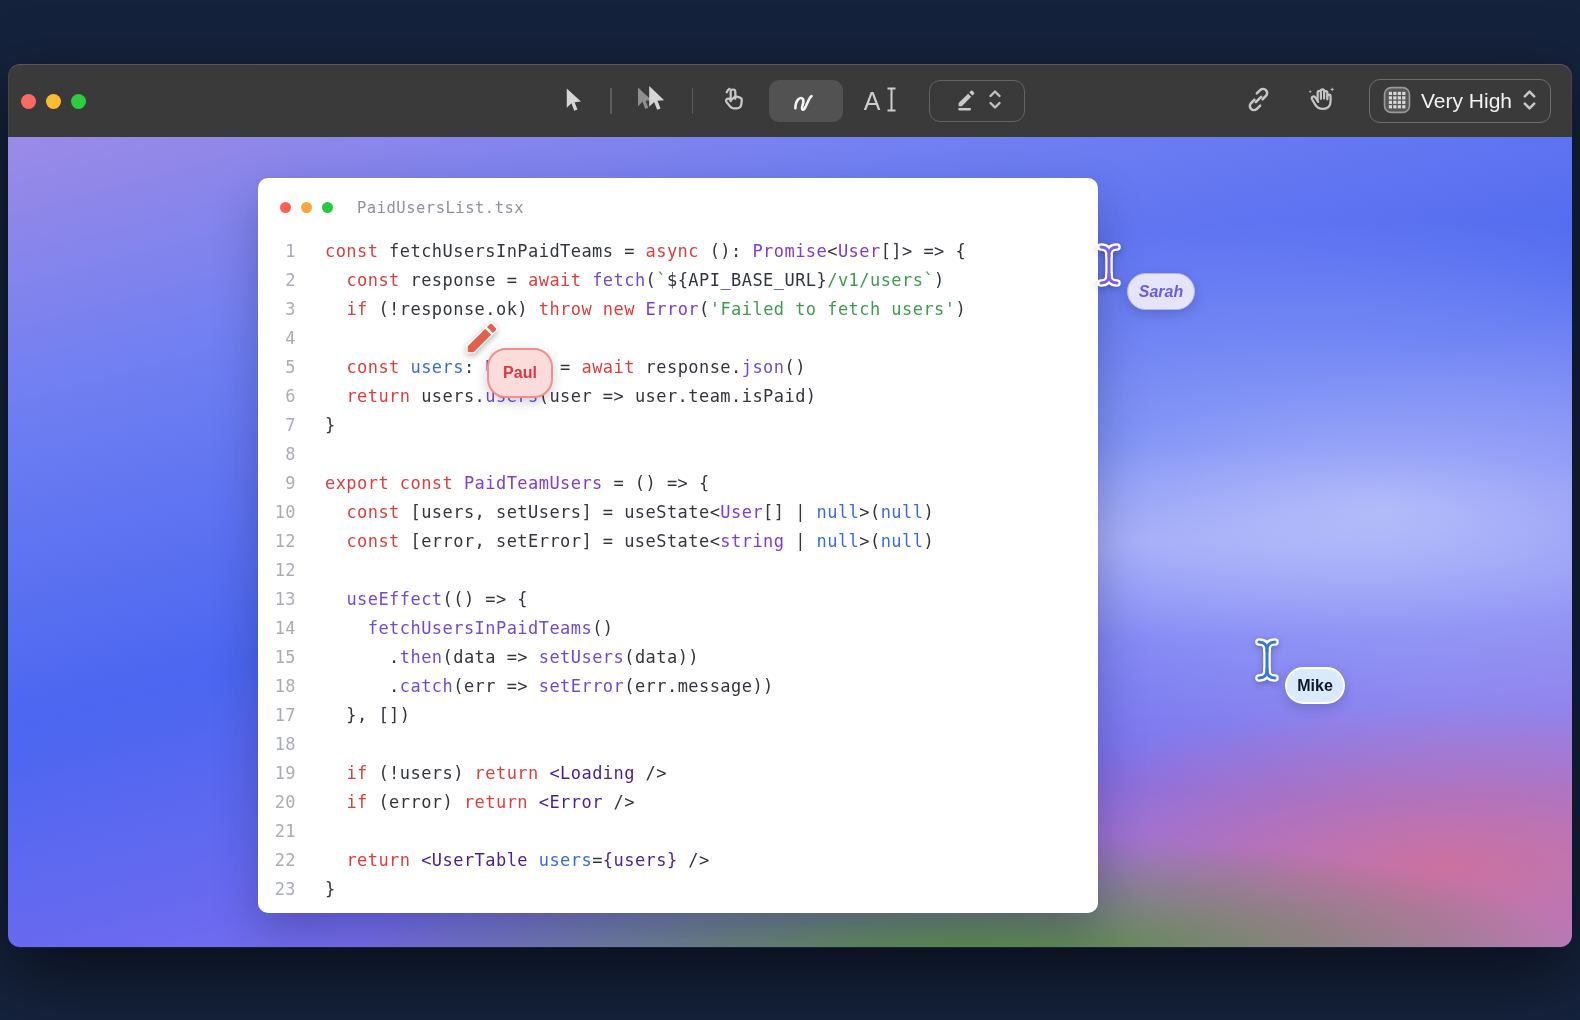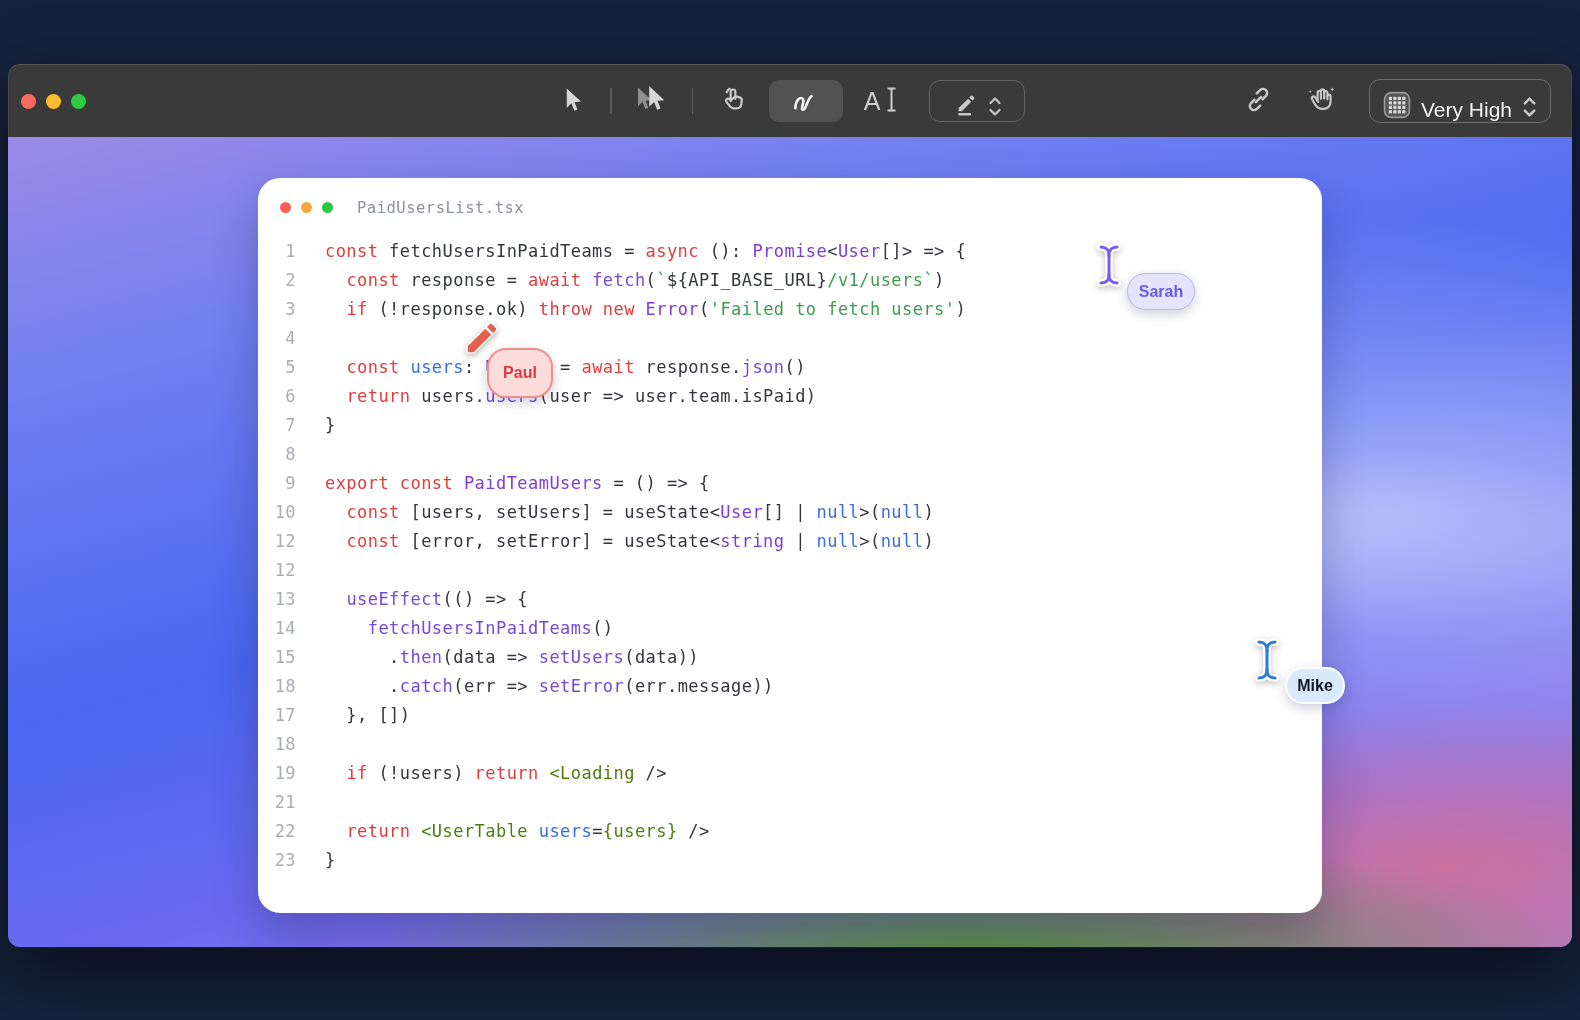--- a/index.html
+++ b/index.html
@@ -25,7 +25,7 @@
   .tbtn.active { background:#525252; }
   .tdivider { width:1.5px; height:26px; background:#5c5c5c; margin:0 14px; }
   .ai-label { font-size:25px; color:#cdcdcd; letter-spacing:1px; margin-right:4px; }
-  .dd { display:flex; align-items:flex-end; justify-content:center; gap:8px;
+  .dd { display:flex; align-items:center; justify-content:center; gap:8px;
     border:1.5px solid #646464; border-radius:11px; background:transparent; }
   .stroke-dd { width:96px; height:42px; margin-left:16px; }
   .right-actions { position:absolute; right:20px; top:0; height:100%; display:flex; align-items:center; }

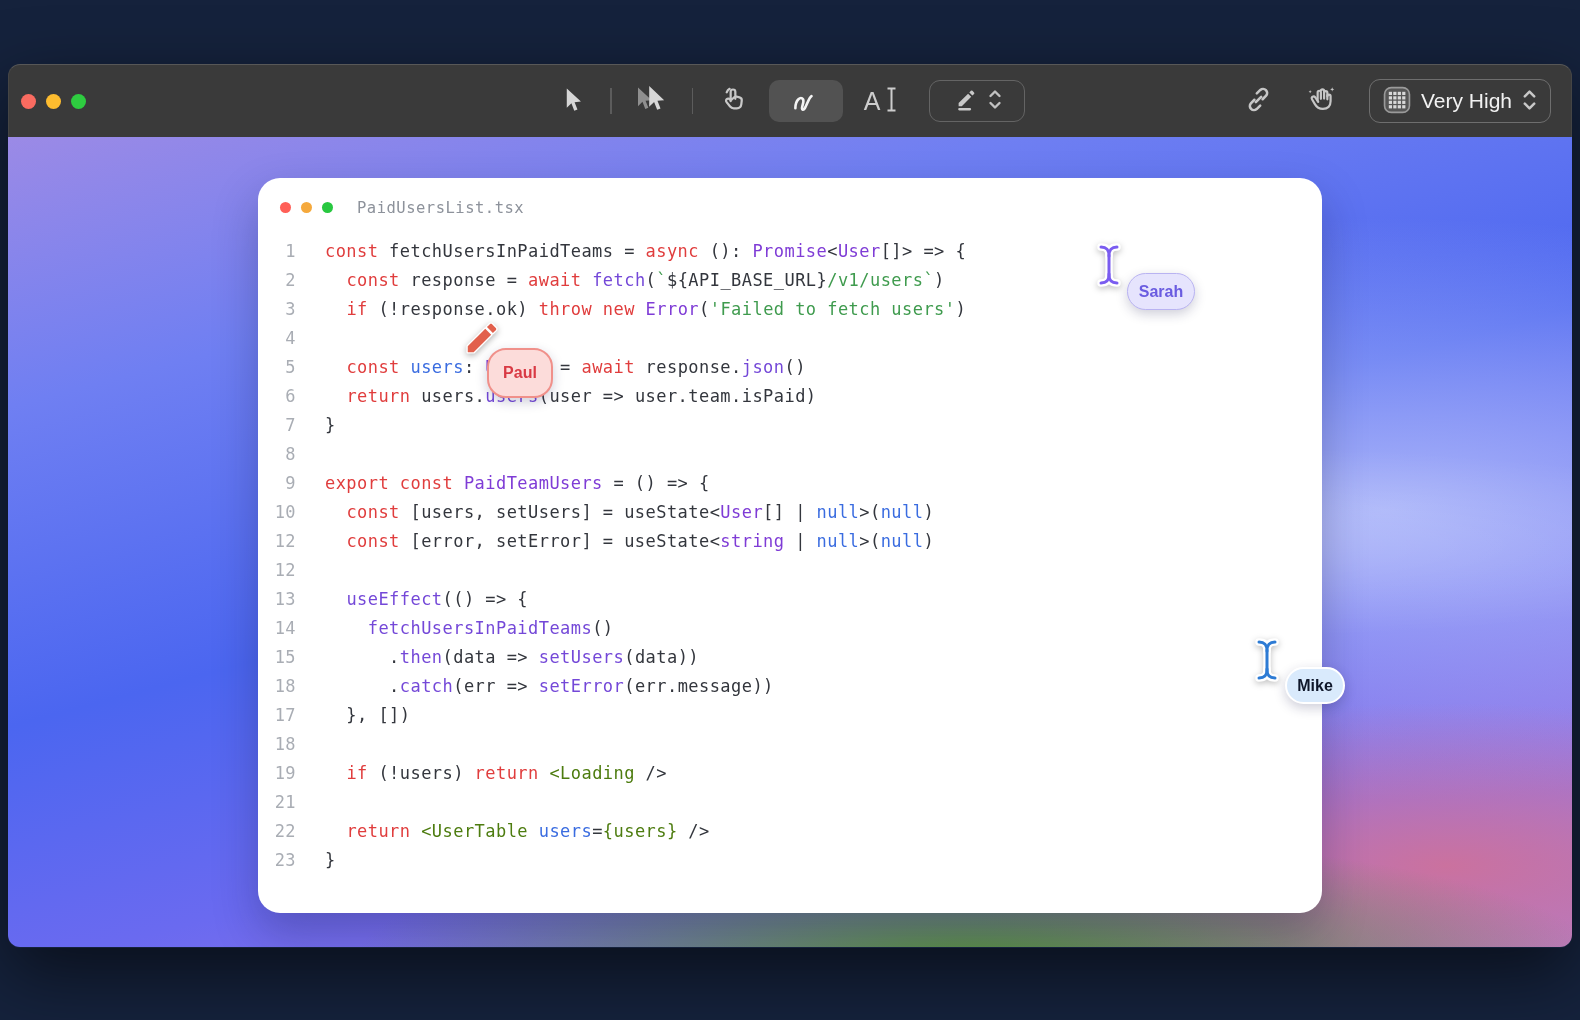--- a/index.html
+++ b/index.html
@@ -47,8 +47,8 @@
             mask:linear-gradient(100deg, #000 17%, transparent 56%); }
 
   
-  #code-window { position:absolute; left:250px; top:41px; width:1064px; height:735px;
-    background:#ffffff; border-radius:22px; box-shadow:0 20px 45px rgba(20,20,60,.28); }
+  #code-window { position:absolute; left:250px; top:41px; width:840px; height:735px;
+    background:#ffffff; border-radius:10px; box-shadow:0 20px 45px rgba(20,20,60,.28); }
   .editor-titlebar { position:relative; height:58px; }
   .etl { position:absolute; top:24px; width:11px; height:11px; border-radius:50%; border:none; }
   .etl.red{ left:22px; background:#ff5f57; } .etl.yellow{ left:43px; background:#f5a93c; } .etl.green{ left:64px; background:#28c840; }

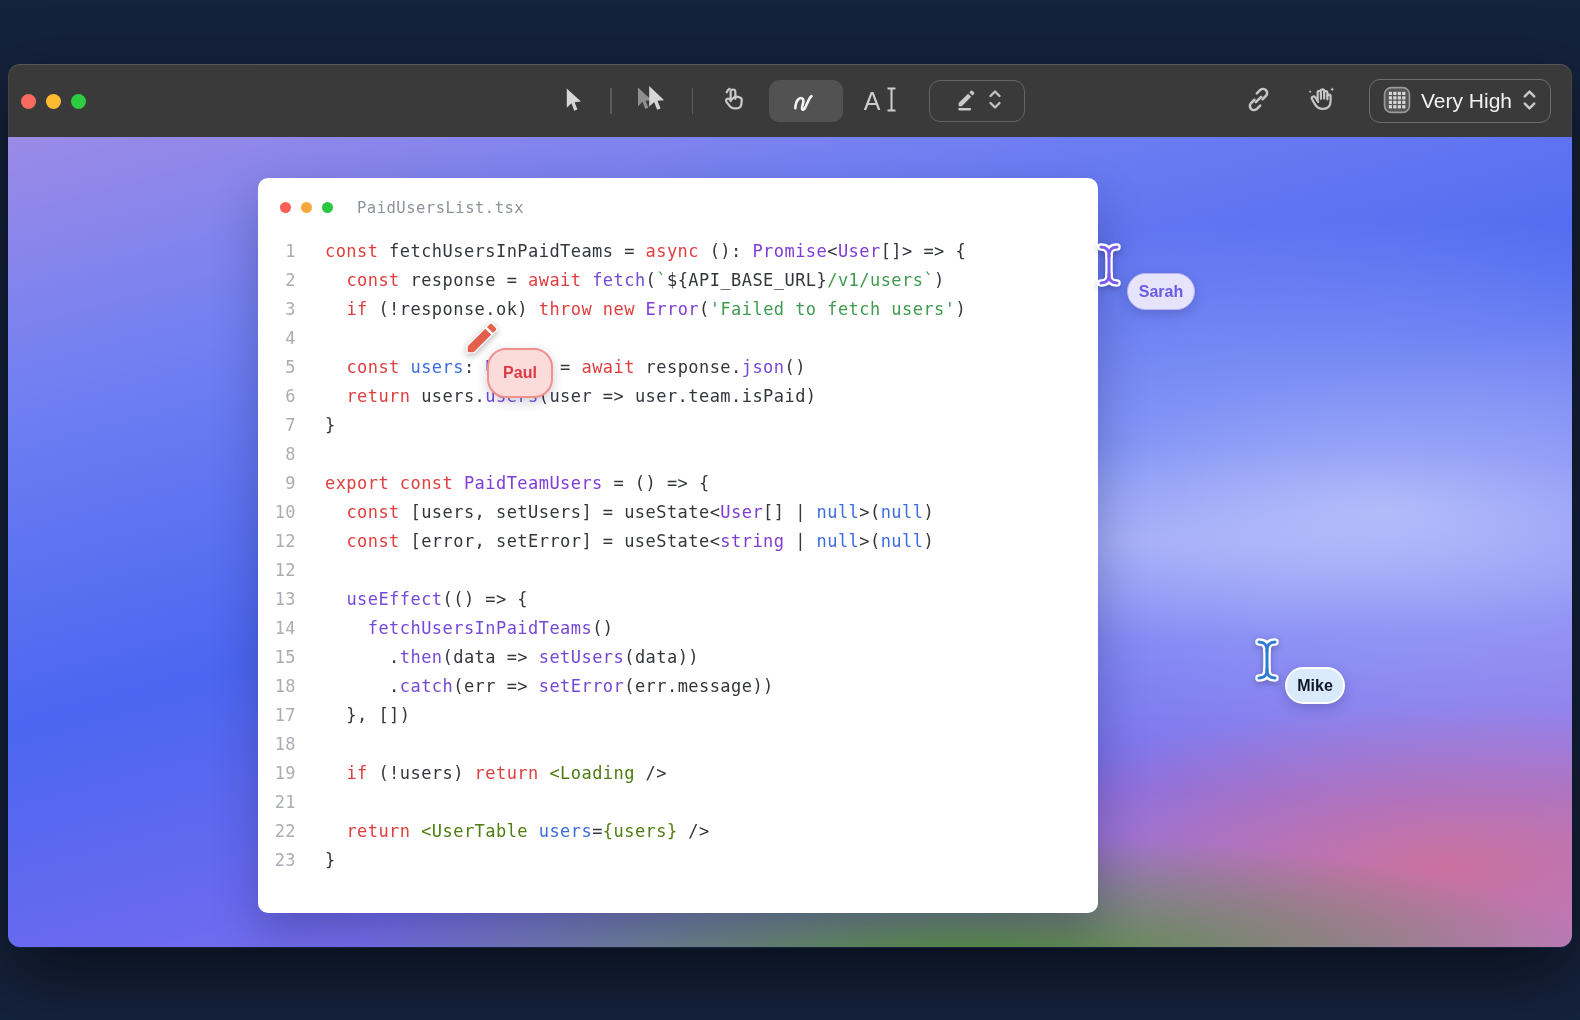--- a/index.html
+++ b/index.html
@@ -68,7 +68,7 @@
     border-radius:19px; font-weight:bold; font-size:16px;
     box-shadow:0 4px 12px rgba(30,30,80,.22); }
   .badge.sarah { left:1119px; top:136px; width:68px; height:37px;
-    background:#e6e4fd; border:1.5px solid #b9b3f2; color:#6a5ce0; }
+    background:#e6e4fd; border:1.5px solid #b9b3f2; color:#6a5ce0;font-style:italic; }
   .badge.paul  { left:479px;  top:211px; width:66px; height:50px;
     background:#fcdcda; border:2px solid #f0908a; color:#d93a44; }
   .badge.mike  { left:1277px; top:530px; width:60px; height:37px;

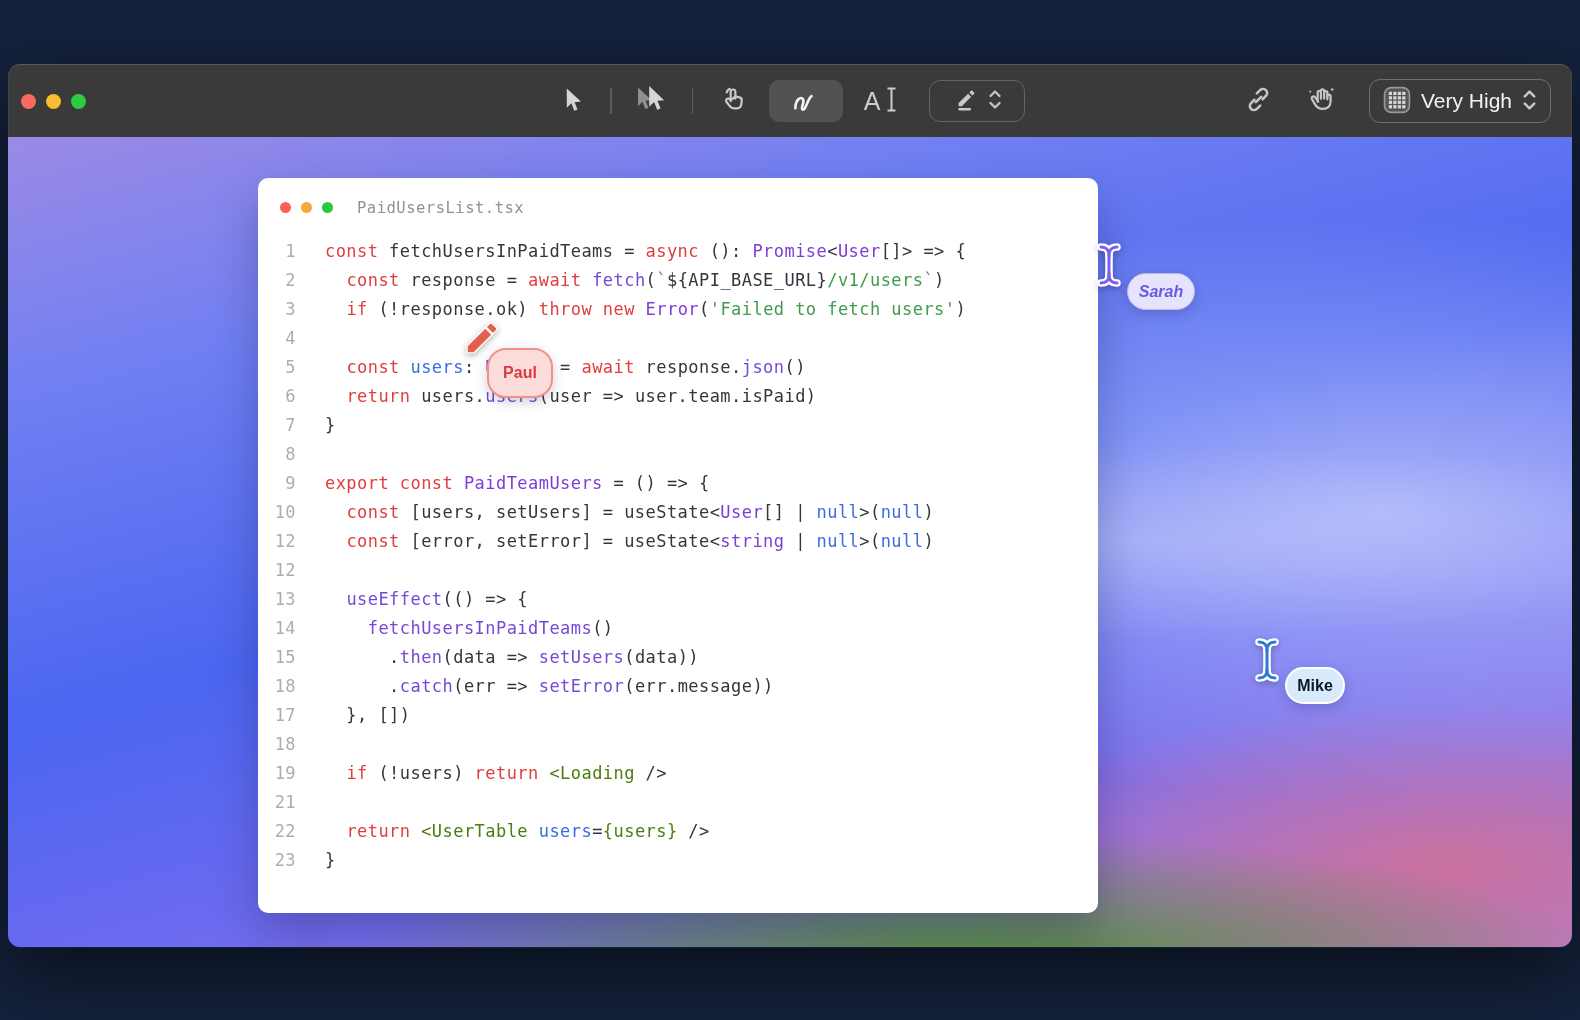--- a/index.html
+++ b/index.html
@@ -60,7 +60,7 @@
   .ln { width:38px; text-align:right; color:#a9adb4; flex:none; }
   .lc { padding-left:29px; white-space:pre; color:#33363d; }
   .tk-kw{ color:#e03d3d; } .tk-ty{ color:#7f3cd6; } .tk-fn{ color:#7448d8; }
-  .tk-st{ color:#3f9b4e; } .tk-tg{ color:#4d7c0f; } .tk-bl{ color:#3a6ce0; } .tk-pl{ color:#33363d; }
+  .tk-st{ color:#3f9b4e; } .tk-tg{ color:#4c1d95; } .tk-bl{ color:#3a6ce0; } .tk-pl{ color:#33363d; }
 
   
   .collab { position:absolute; }

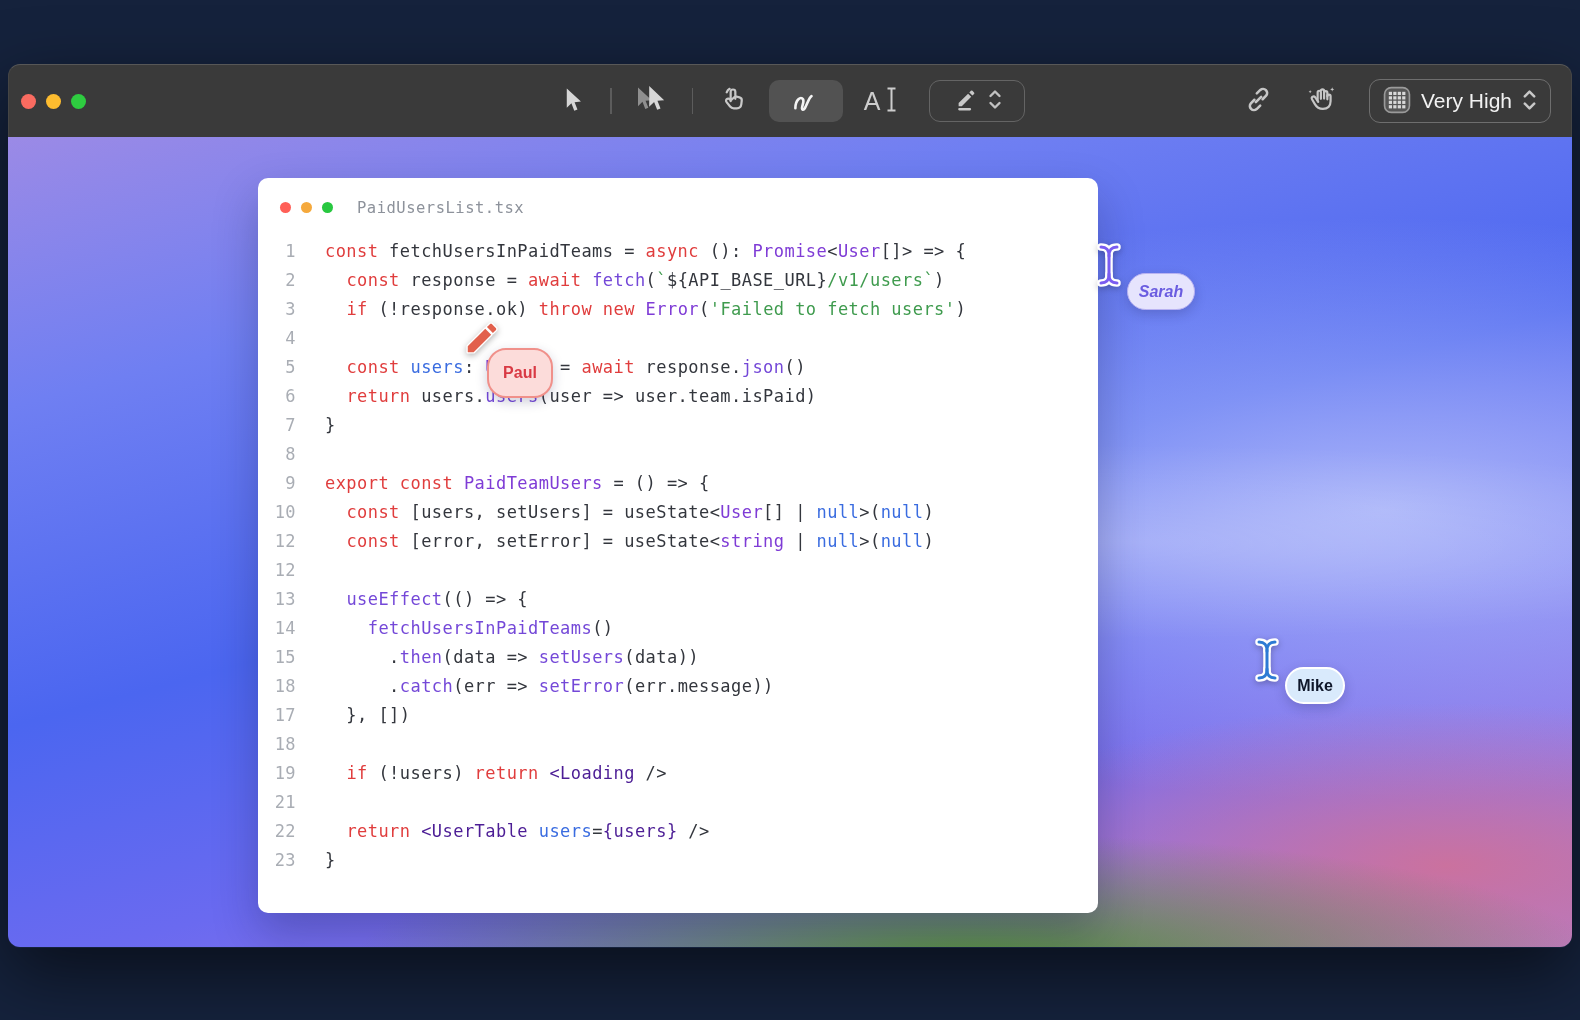--- a/index.html
+++ b/index.html
@@ -290,6 +290,10 @@
             <span class="lc"><span class="tk-pl">  </span><span class="tk-kw">if </span><span class="tk-pl">(!users) </span><span class="tk-kw">return </span><span class="tk-tg">&lt;Loading</span><span class="tk-pl"> /&gt;</span></span>
           </div>
           <div class="code-line">
+            <span class="ln">20</span>
+            <span class="lc"><span class="tk-pl">  </span><span class="tk-kw">if </span><span class="tk-pl">(error) </span><span class="tk-kw">return </span><span class="tk-tg">&lt;Error</span><span class="tk-pl"> /&gt;</span></span>
+          </div>
+          <div class="code-line">
             <span class="ln">21</span>
             <span class="lc"></span>
           </div>

